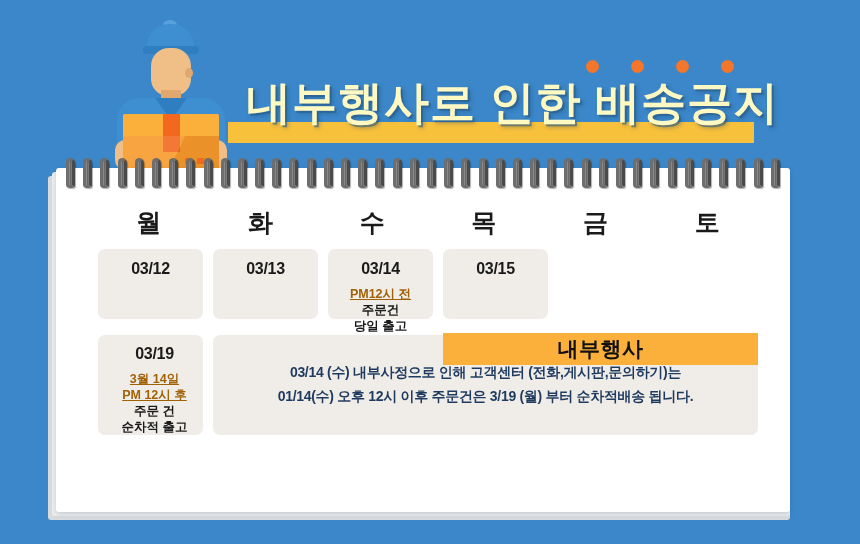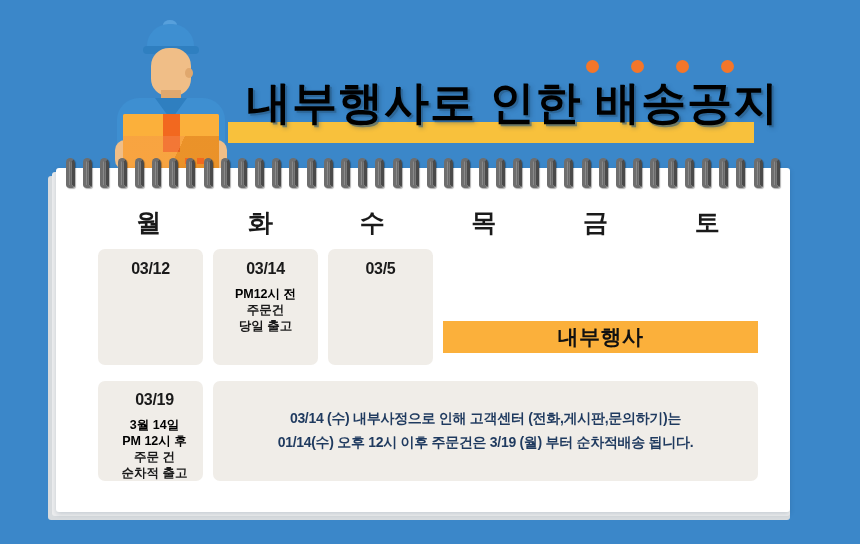--- a/index.html
+++ b/index.html
@@ -143,7 +143,7 @@
     top: 73px;
     font-size: 45px;
     font-weight: bold;
-    color: #000000;
+    color: #fef9c3;
     letter-spacing: 1px;
     white-space: nowrap;
     text-shadow:

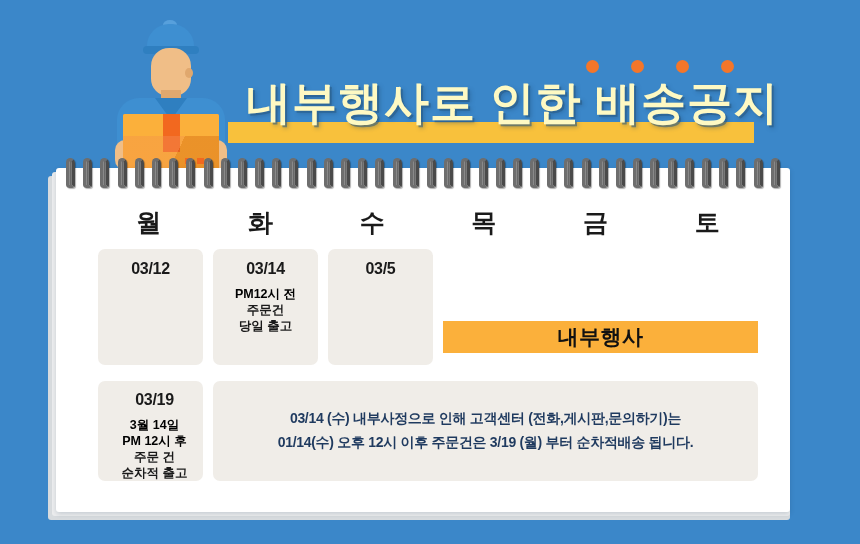--- a/index.html
+++ b/index.html
@@ -231,7 +231,7 @@
   }
   .cell {
     width: 105px;
-    height: 116px;
+    height: 70px;
     background: #F0EDE8;
     border-radius: 7px;
     padding-top: 11px;

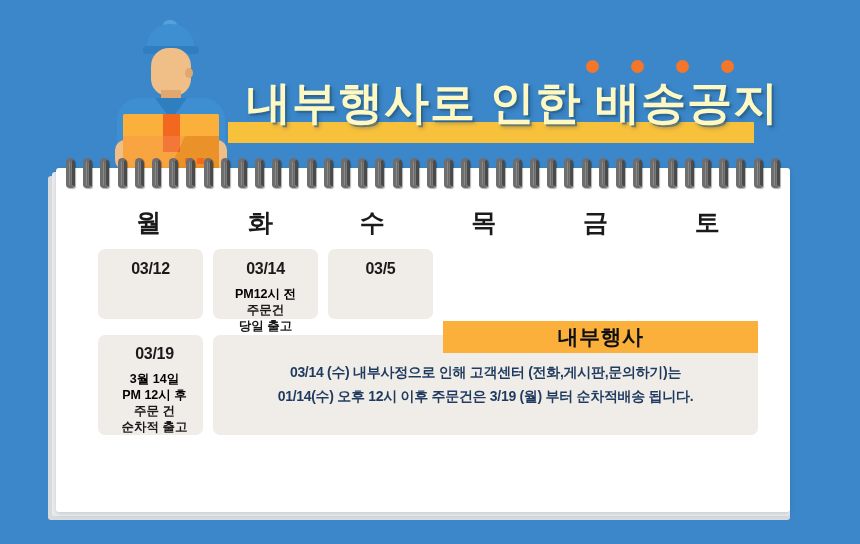--- a/index.html
+++ b/index.html
@@ -405,6 +405,9 @@
         <div class="cell-date">03/12</div>
       </div>
       <div class="cell">
+        <div class="cell-date">03/13</div>
+      </div>
+      <div class="cell">
         <div class="cell-date">03/14</div>
         <div class="cell-note">
           <div class="red">PM12시 전</div>

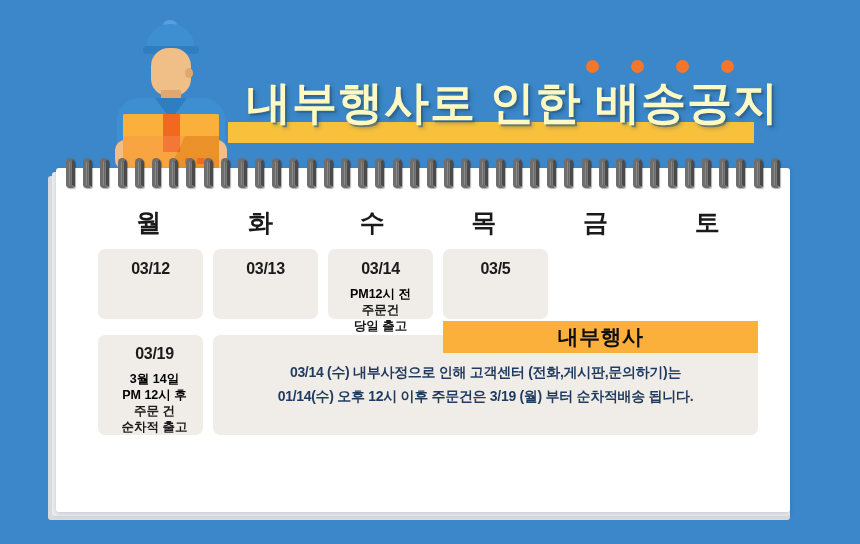--- a/index.html
+++ b/index.html
@@ -416,7 +416,7 @@
         </div>
       </div>
       <div class="cell">
-        <div class="cell-date">03/5</div>
+        <div class="cell-date">03/15</div>
       </div>
 
       <div class="event-banner">내부행사</div>

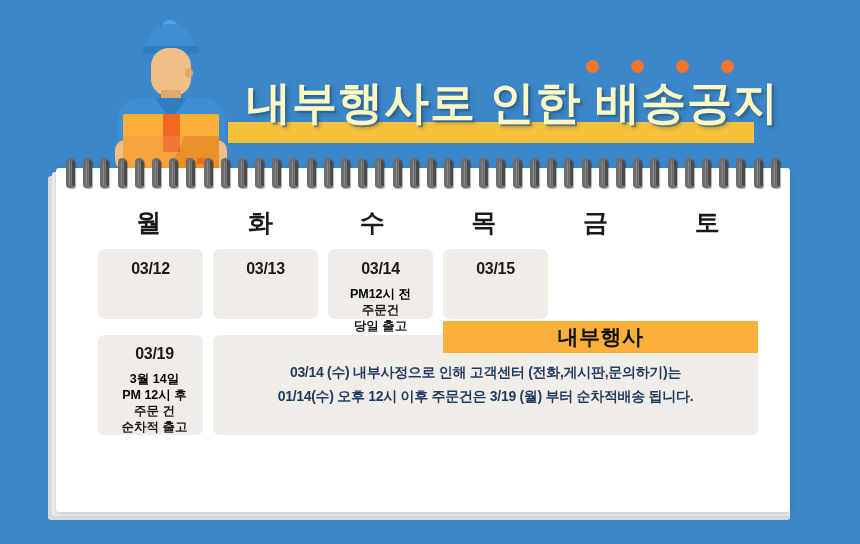--- a/index.html
+++ b/index.html
@@ -252,7 +252,8 @@
     color: #1A1A1A;
   }
   .cell-note .red {
-    color: #000000;
+    color: #a16207;
+    text-decoration: underline;
   }
   .event-banner {
     position: absolute;

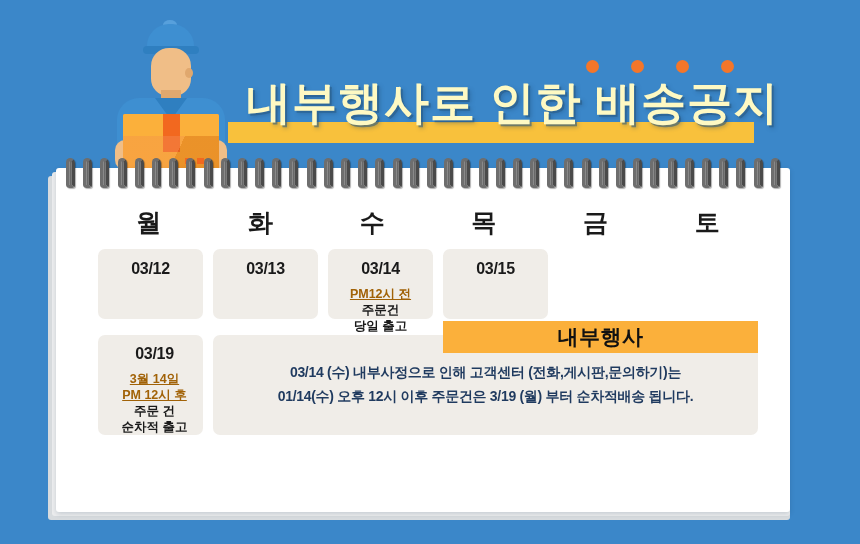--- a/index.html
+++ b/index.html
@@ -258,7 +258,7 @@
   .event-banner {
     position: absolute;
     left: 345px;
-    top: 72px;
+    top: 84px;
     width: 315px;
     height: 32px;
     background: #FBB03B;

